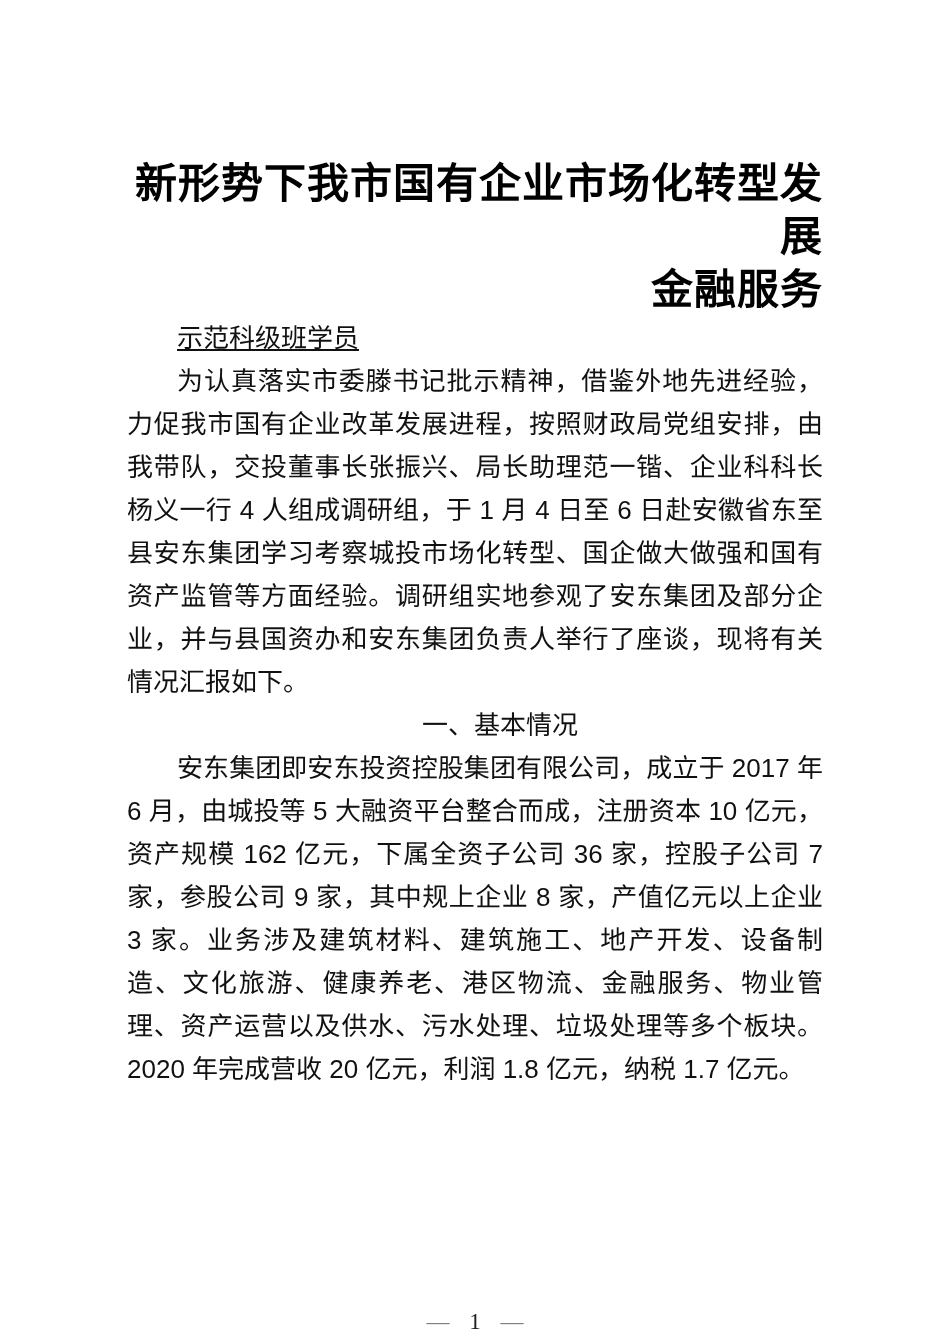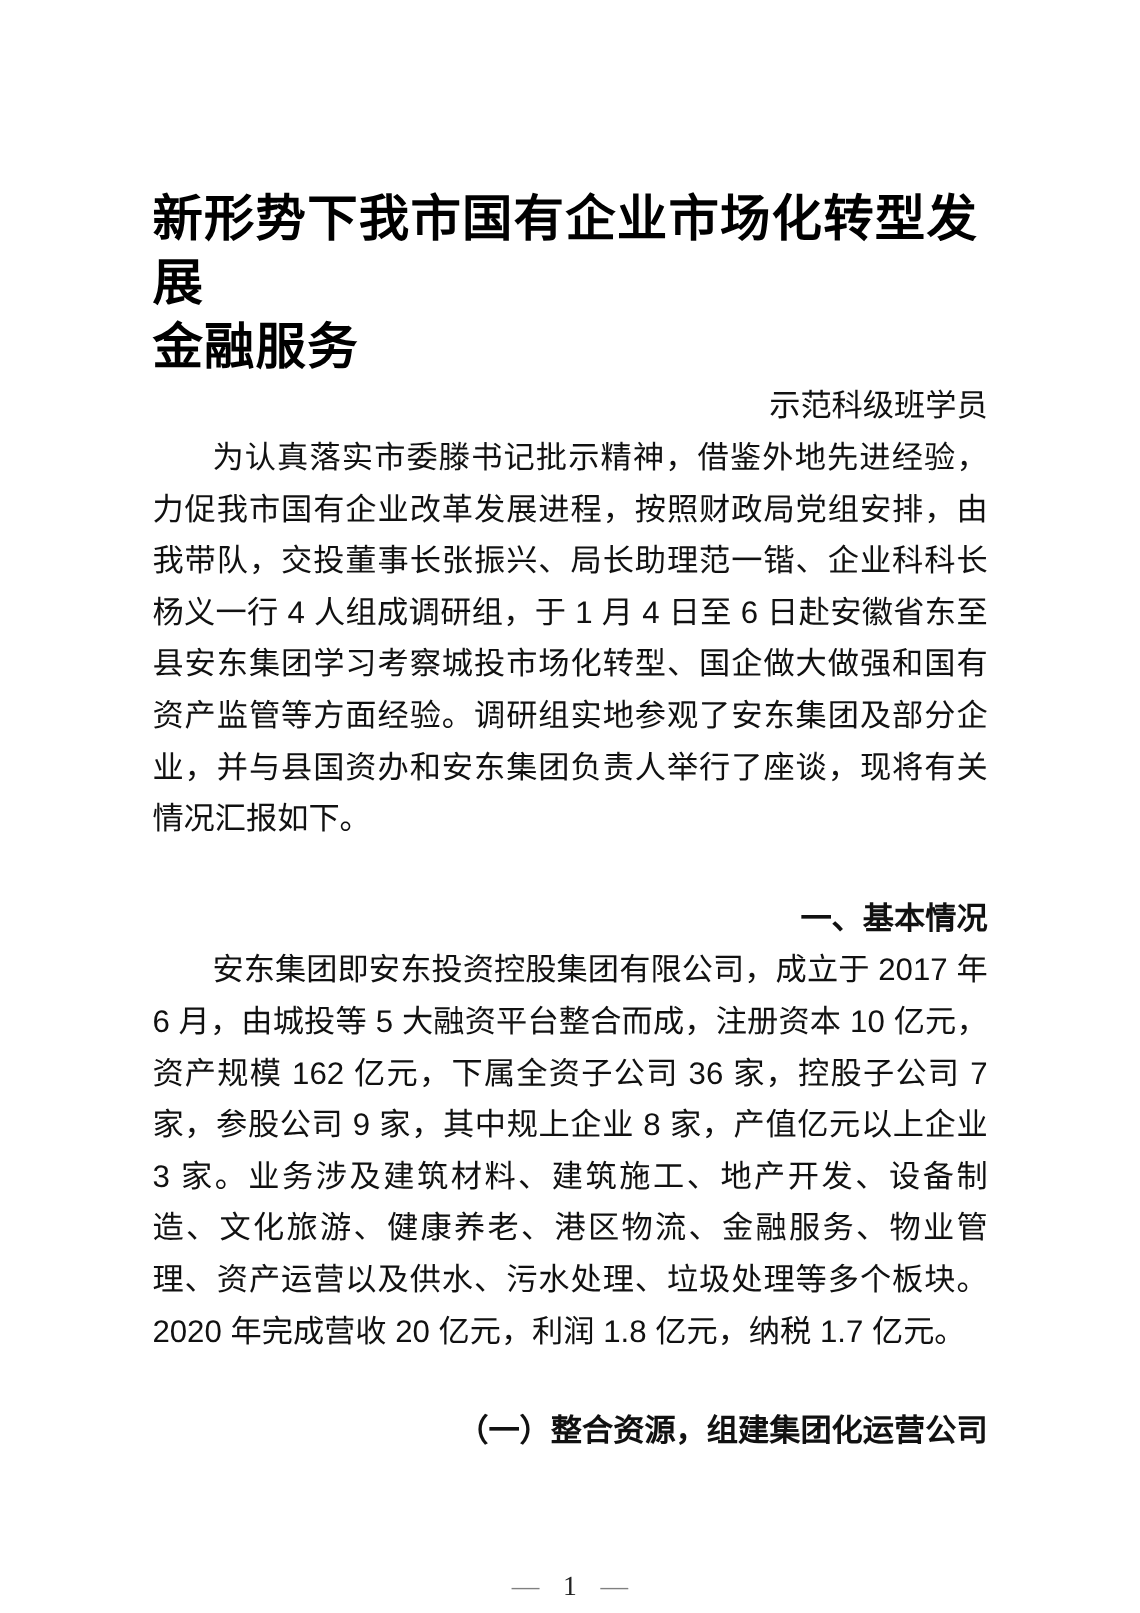--- a/index.html
+++ b/index.html
@@ -26,7 +26,7 @@
   }
   .doc-title {
     margin: 158px 0 0 0;
-    text-align: left;
+    text-align: right;
     font-family: "Liberation Serif", serif;
     font-weight: bold;
     font-size: 42px;

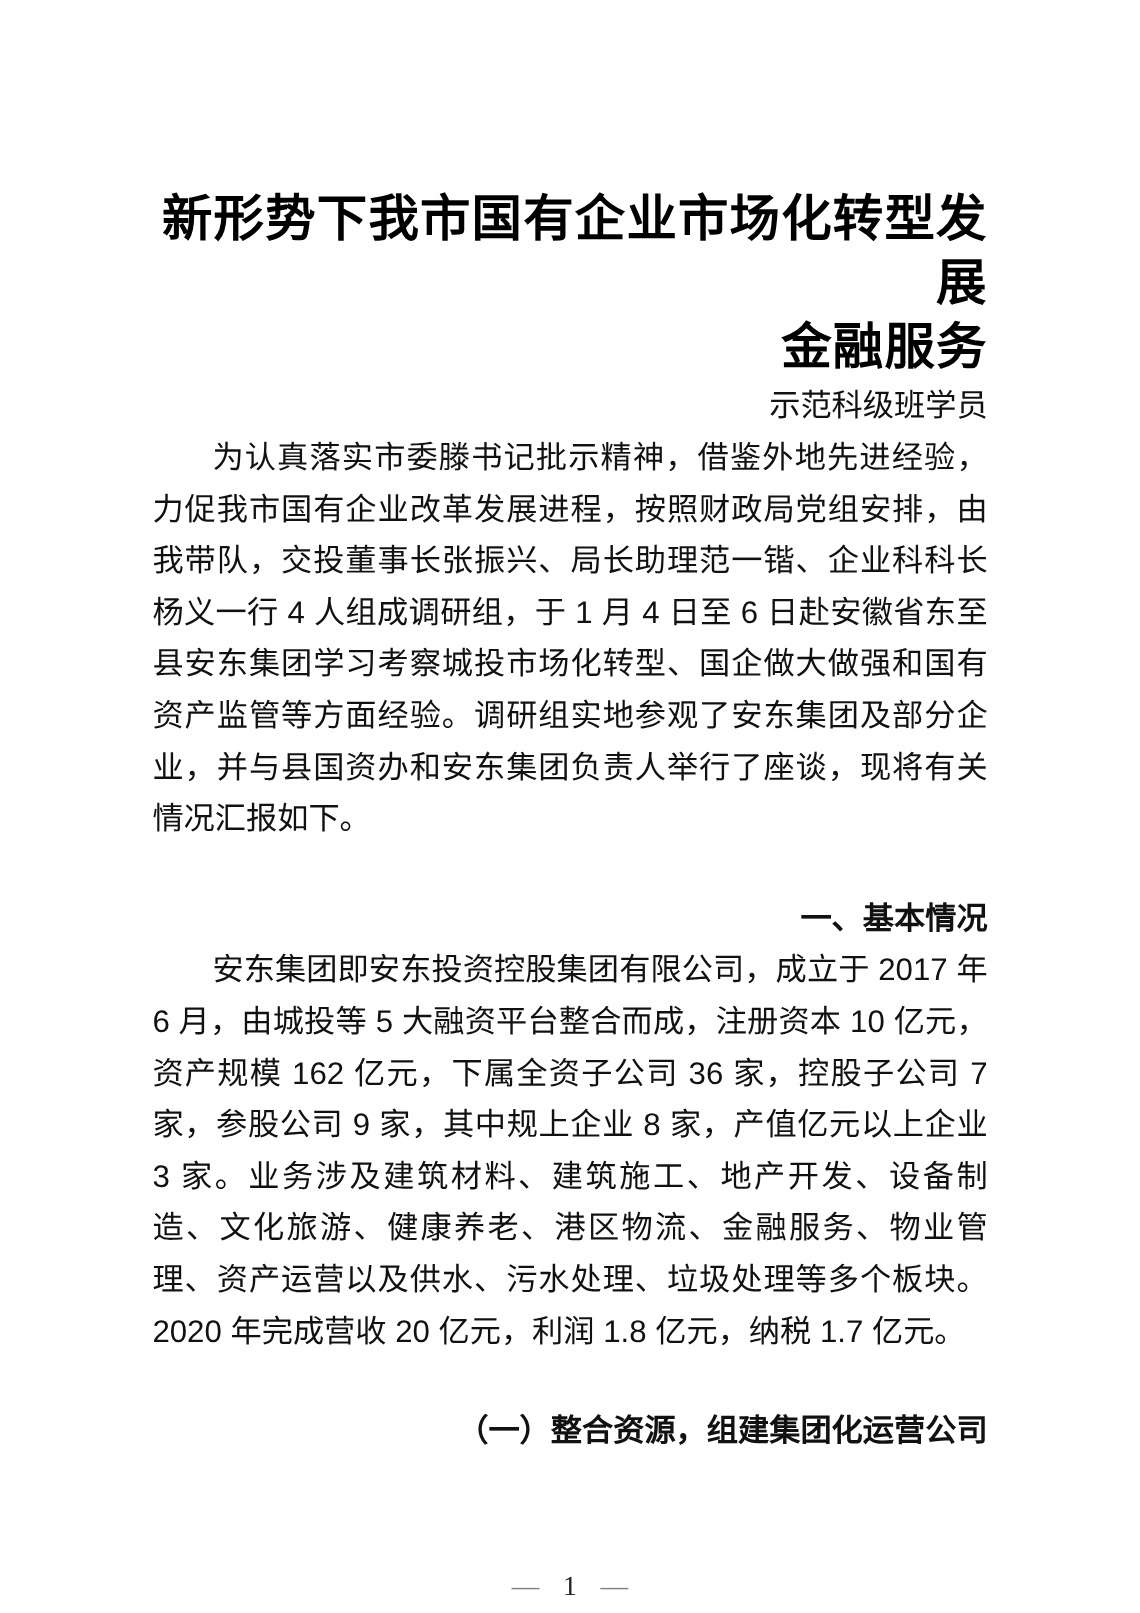--- a/index.html
+++ b/index.html
@@ -44,7 +44,8 @@
     color: #111111;
   }
   .doc-body p.author {
-    text-align: right;
+    text-align: left;
+    text-decoration: underline;
   }
   .doc-body p.heading {
     font-weight: bold;

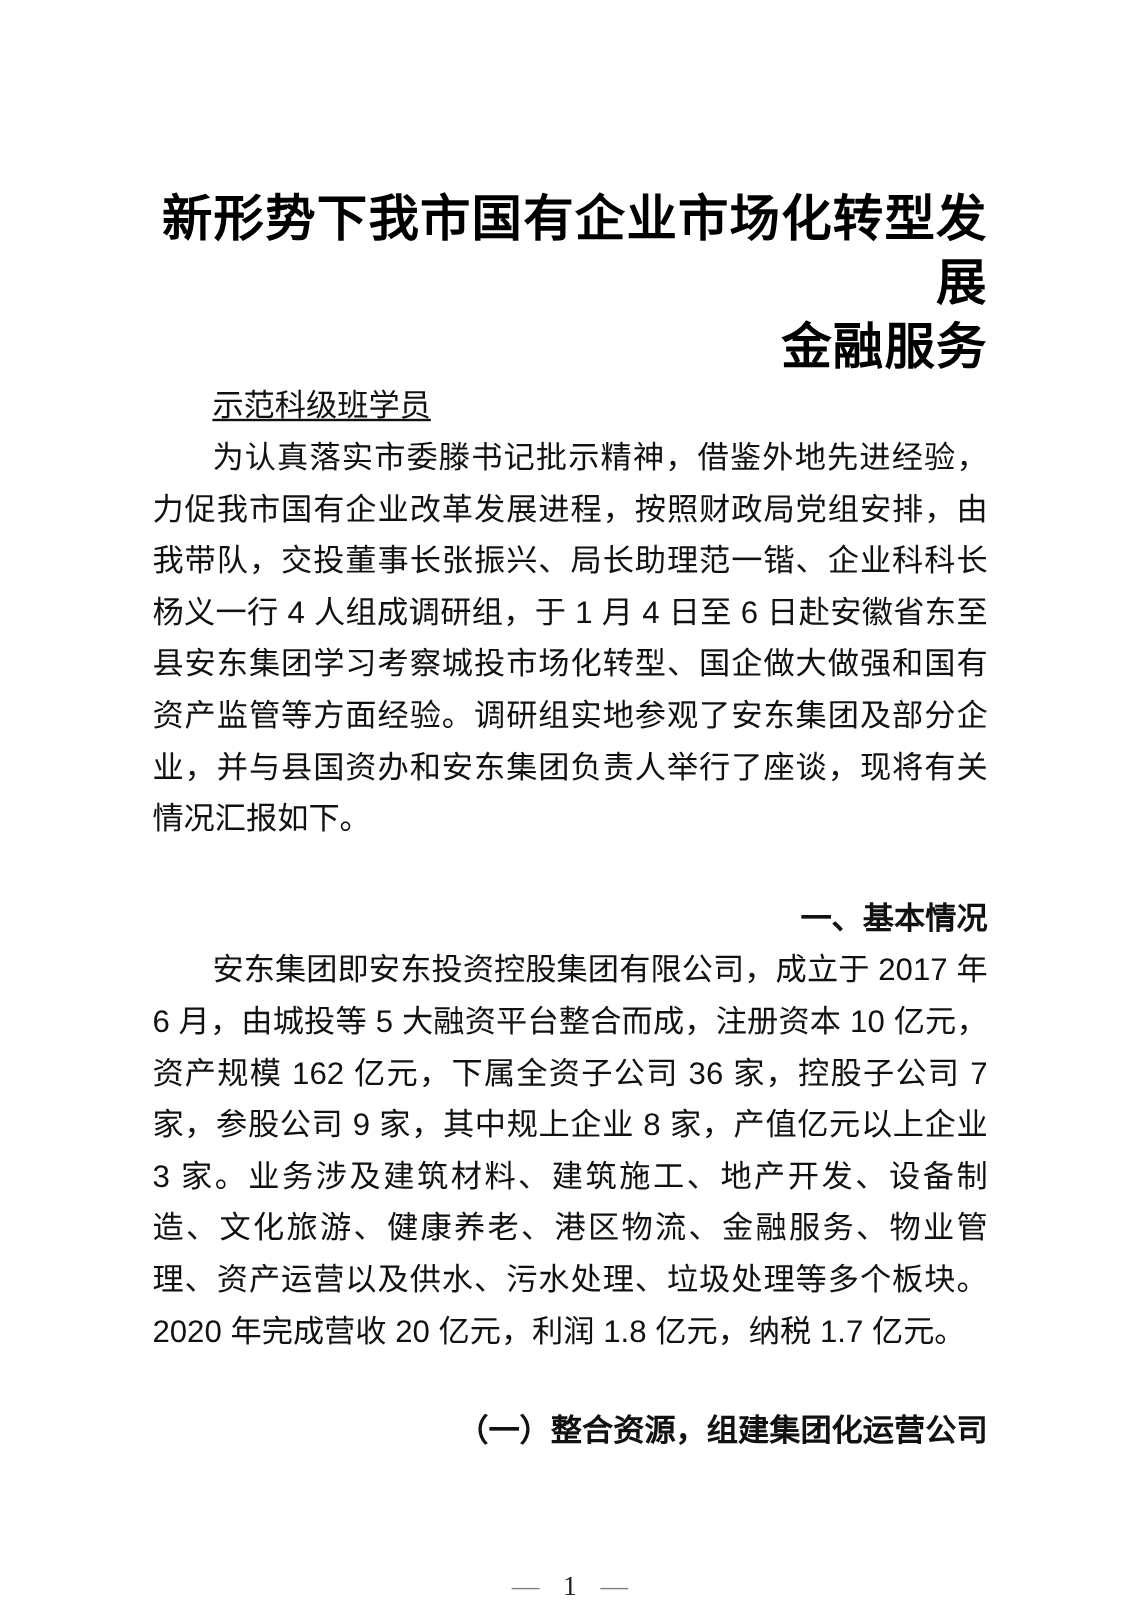--- a/index.html
+++ b/index.html
@@ -48,9 +48,8 @@
     text-decoration: underline;
   }
   .doc-body p.heading {
-    font-weight: bold;
-    text-align: right;
-    margin-top: 40px;
+    font-weight: normal;
+    text-align: center;
   }
   .page-footer {
     position: absolute;

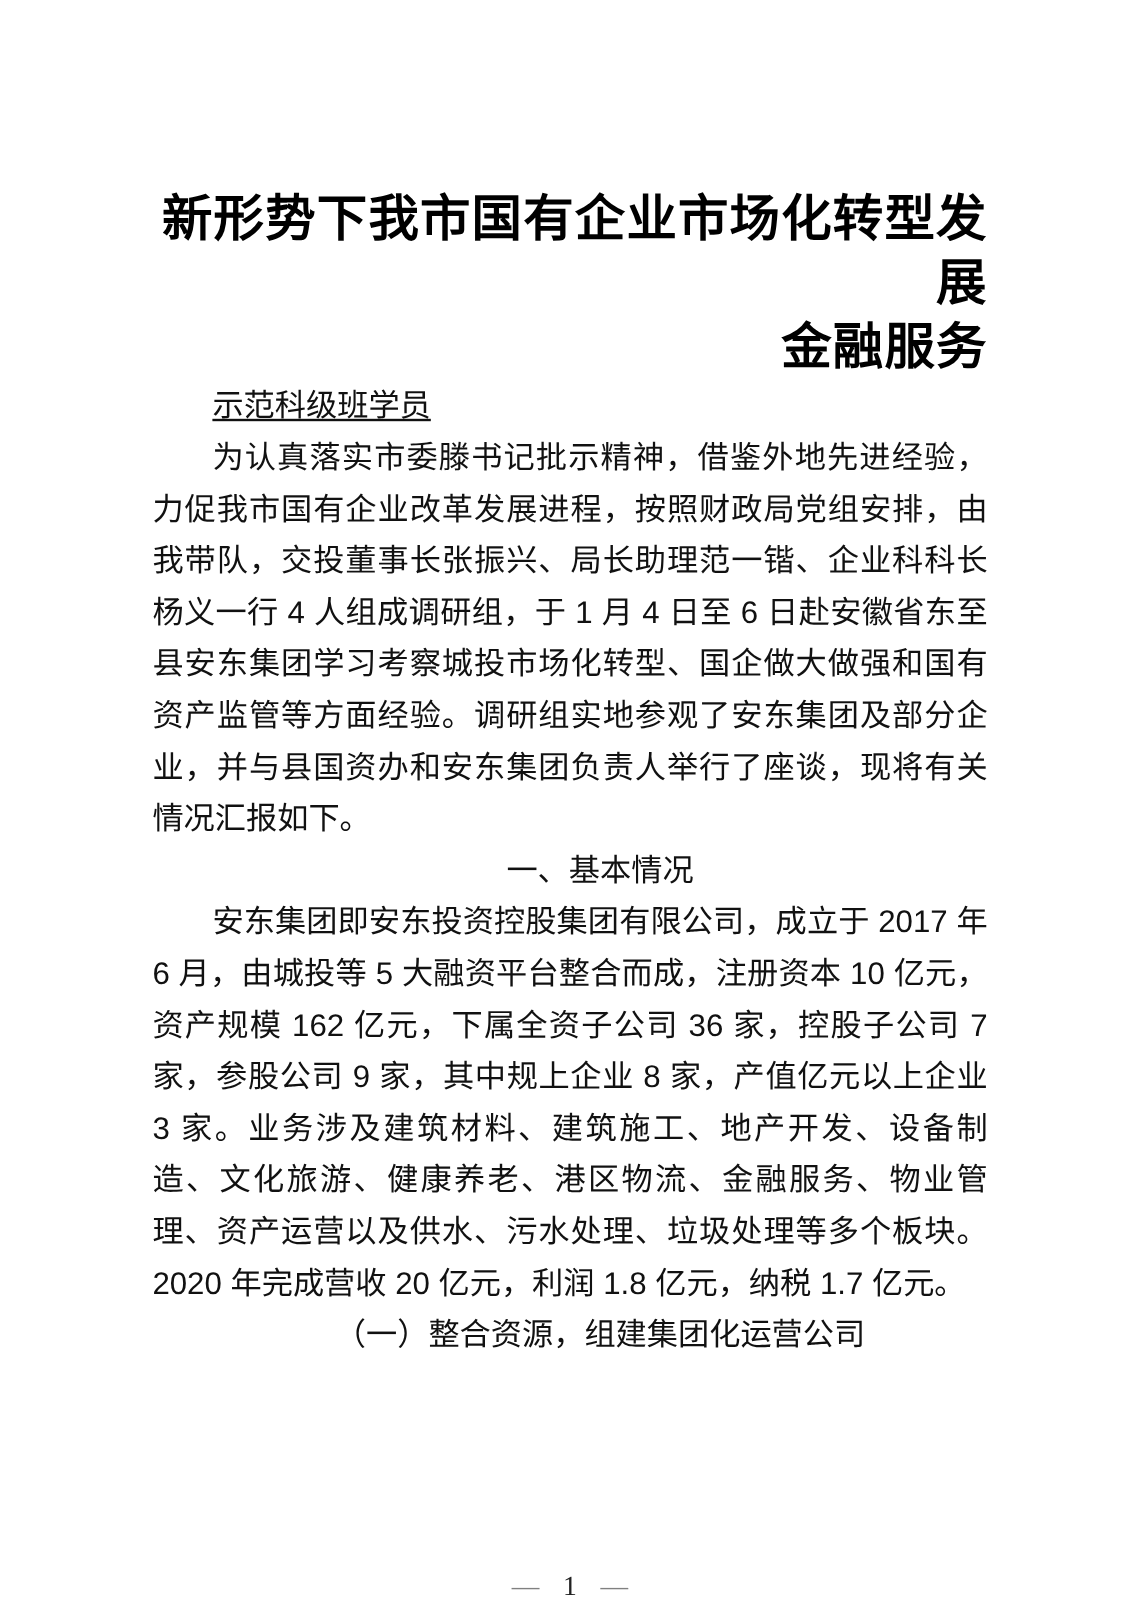--- a/index.html
+++ b/index.html
@@ -91,7 +91,6 @@
     <p class="body-para">安东集团即安东投资控股集团有限公司，成立于 2017 年 6 月，由城投等 5 大融资平台整合而成，注册资本 10 亿元，资产规模 162 亿元，下属全资子公司 36 家，控股子公司 7 家，参股公司 9 家，其中规上企业 8 家，产值亿元以上企业 3 家。业务涉及建筑材料、建筑施工、地产开发、设备制造、文化旅游、健康养老、港区物流、金融服务、物业管理、资产运营以及供水、污水处理、垃圾处理等多个板块。2020 年完成营收 20 亿元，利润 1.8 亿元，纳税 1.7 亿元。</p>
 
 
-    <p class="heading">（一）整合资源，组建集团化运营公司</p>
   </div>
 
   <div class="page-footer">

